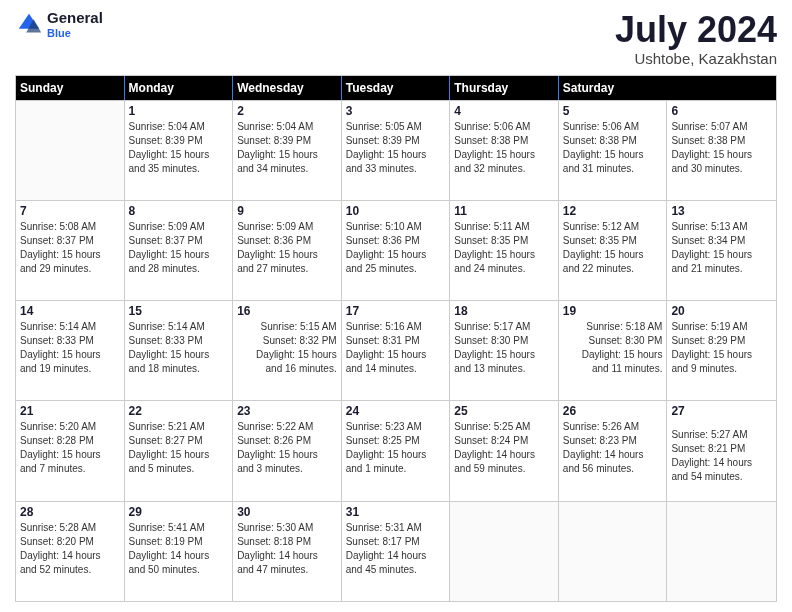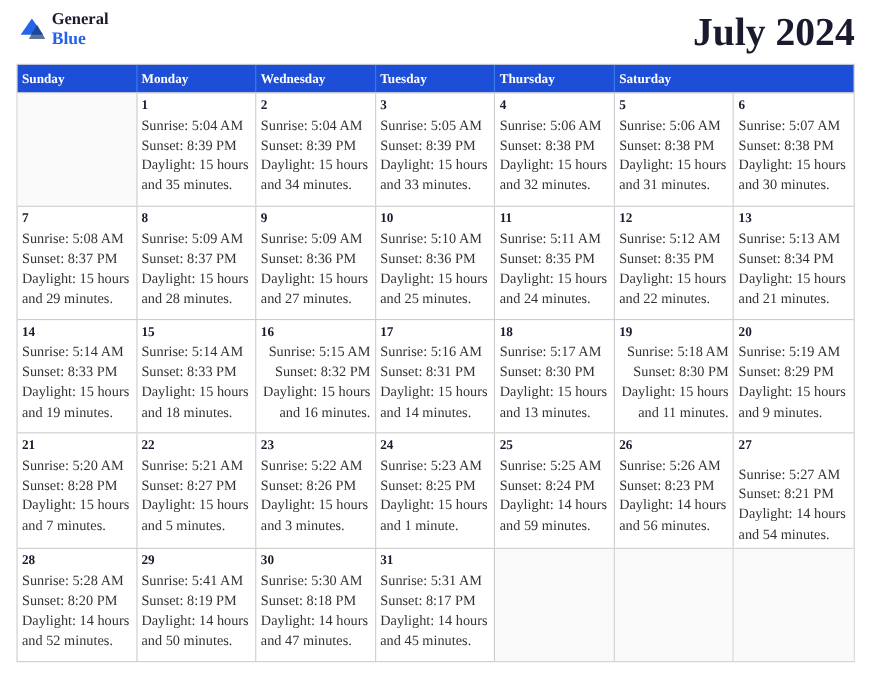--- a/index.html
+++ b/index.html
@@ -16,7 +16,6 @@
       padding: 10px 15px 10px 15px;
       display: flex;
       flex-direction: column;
-      font-family: Liberation Serif, serif;
     }
     .header {
       display: flex;

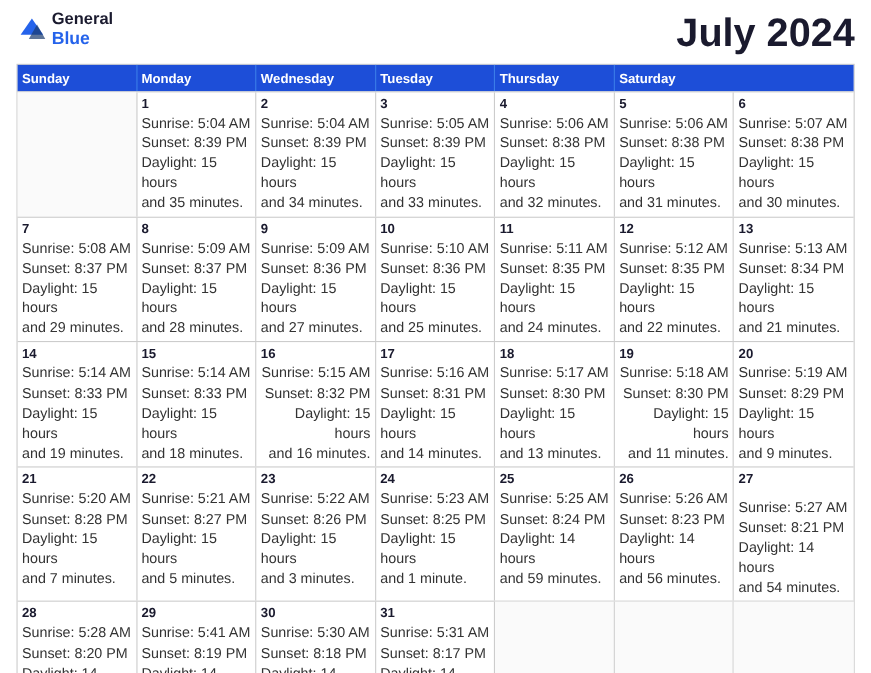--- a/index.html
+++ b/index.html
@@ -39,7 +39,7 @@
       color: #1a1a2e;
     }
     .logo-blue {
-      font-size: 16px;
+      font-size: 11px;
       font-weight: bold;
       color: #2563eb;
     }

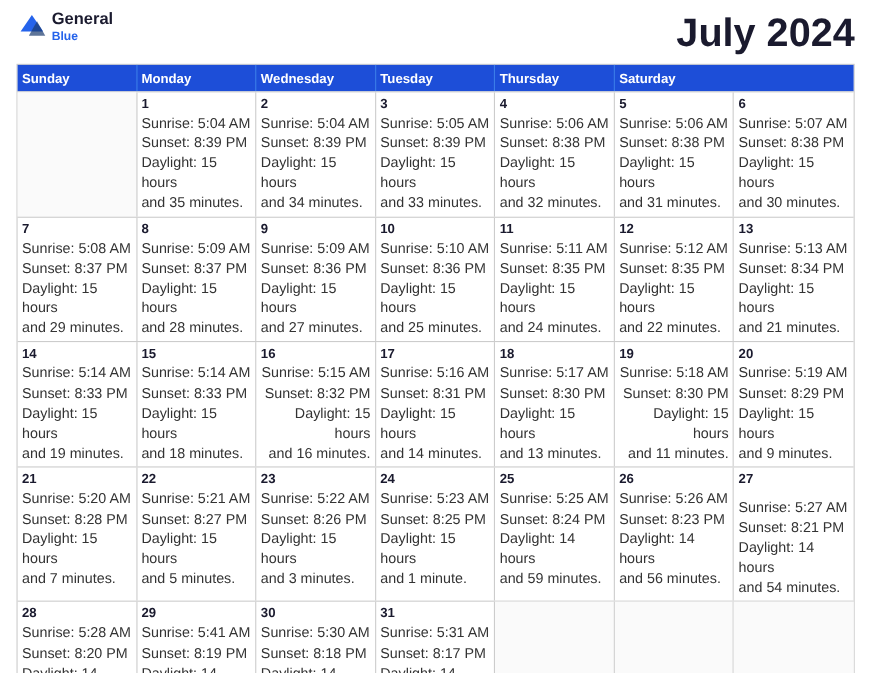--- a/index.html
+++ b/index.html
@@ -130,6 +130,7 @@
     </div>
     <div class="title-block">
       <div class="month-title">July 2024</div>
+      <div class="location">Ushtobe, Kazakhstan</div>
     </div>
   </div>
 

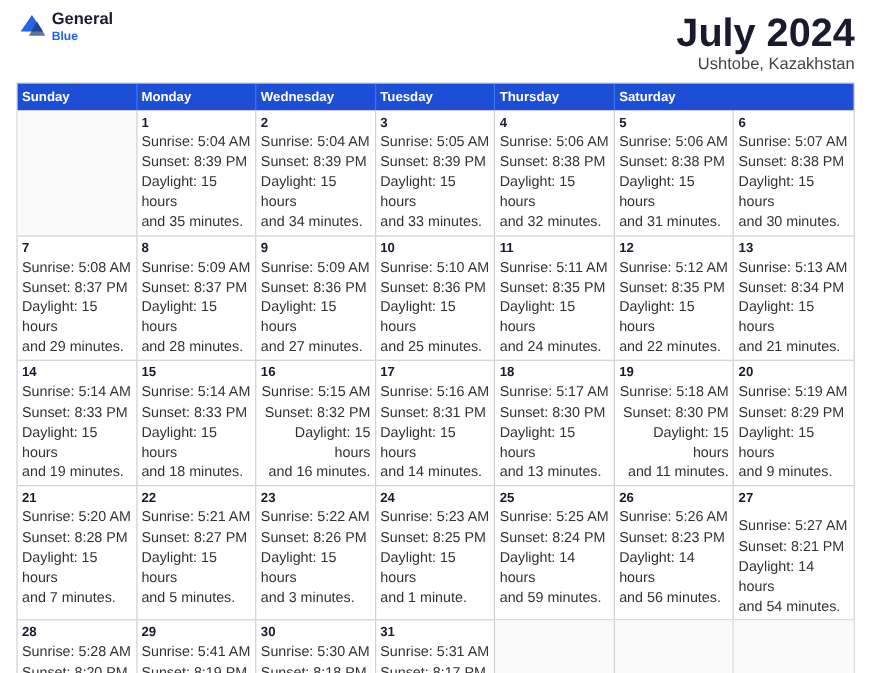--- a/index.html
+++ b/index.html
@@ -69,7 +69,7 @@
     .cal-header-row {
       display: grid;
       grid-template-columns: repeat(7, 1fr);
-      background: #1d4ed8;
+      background: #000000;
     }
     .cal-header-cell {
       color: #fff;

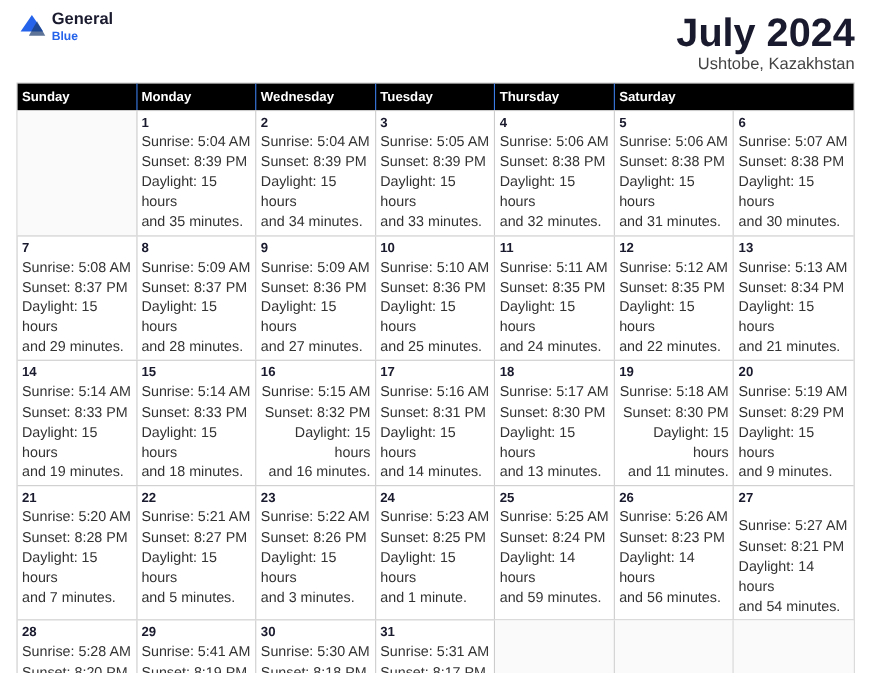--- a/index.html
+++ b/index.html
@@ -108,7 +108,7 @@
       margin-bottom: 2px;
     }
     .day-info {
-      font-size: 13px;
+      font-size: 10px;
       color: #333;
       line-height: 1.4;
     }

